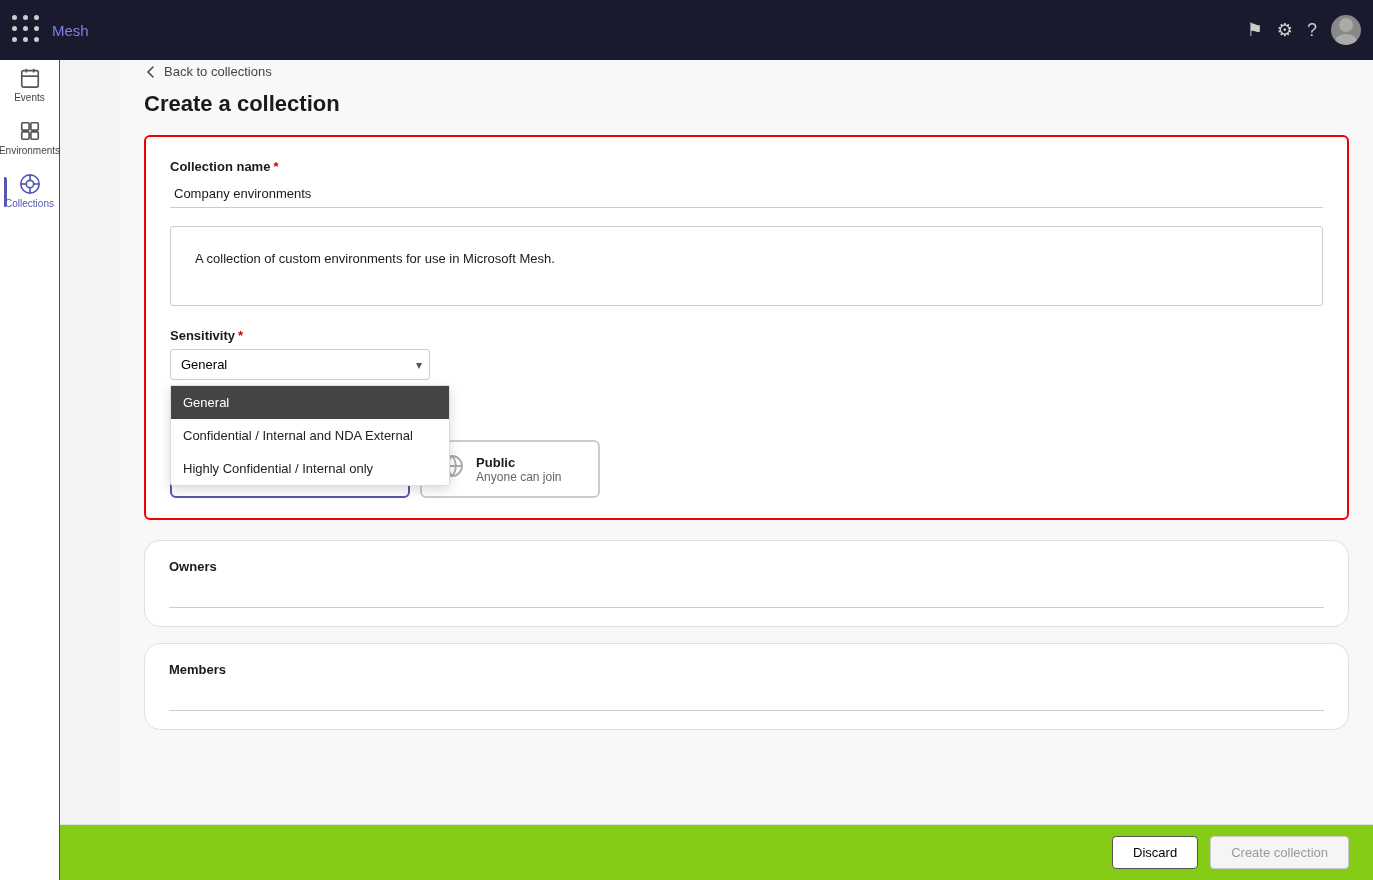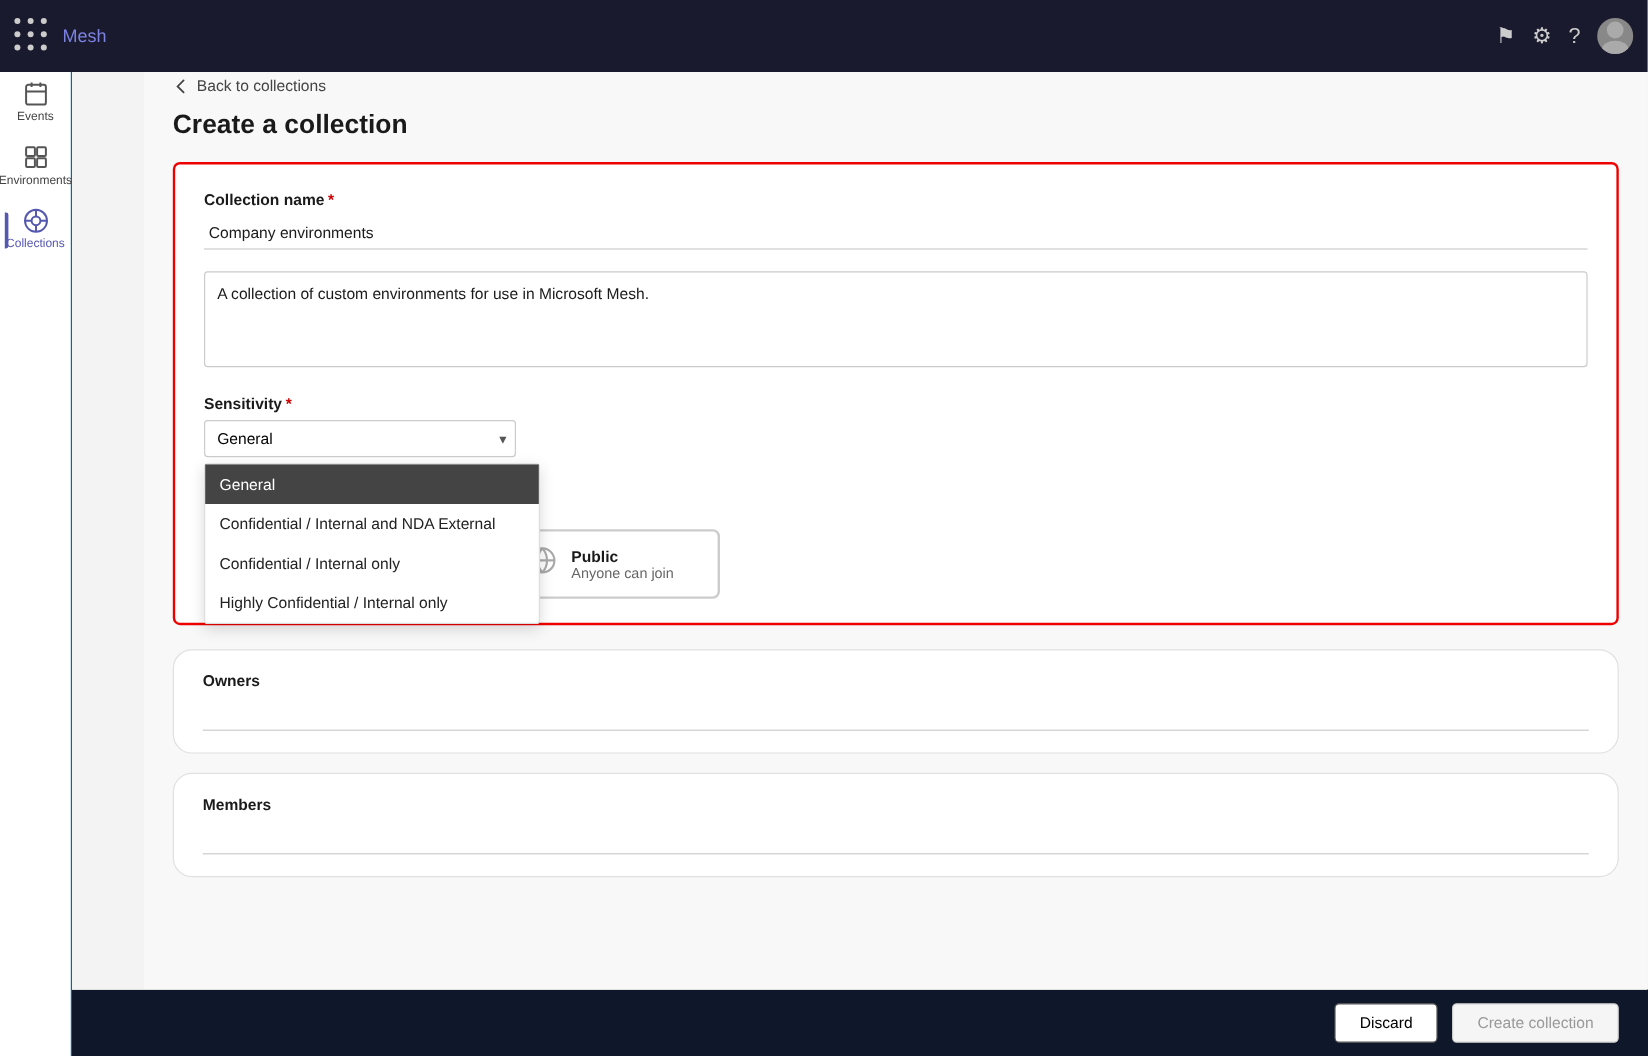--- a/index.html
+++ b/index.html
@@ -121,7 +121,7 @@
       width: 100%;
       border: 1px solid #ccc;
       border-radius: 3px;
-      padding: 10px;
+      padding: 24px;
       font-size: 13px;
       color: #1a1a1a;
       background: transparent;

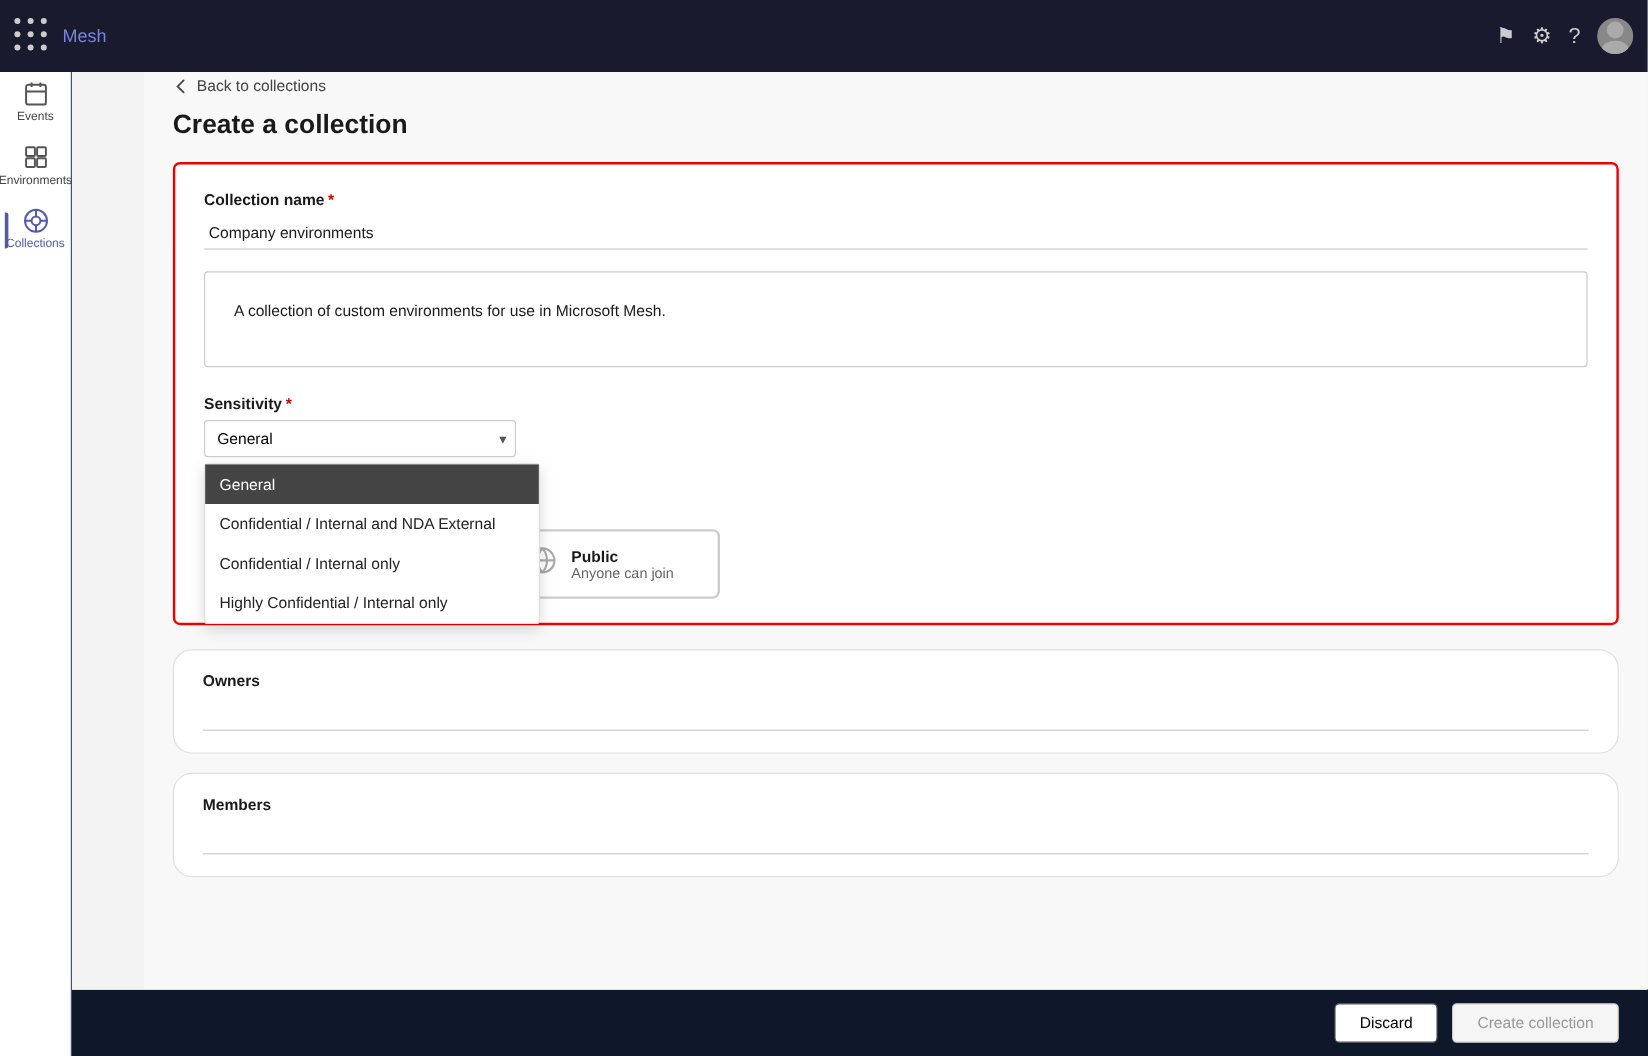--- a/index.html
+++ b/index.html
@@ -365,7 +365,6 @@
       <div class="dropdown-menu">
         <div class="dropdown-item selected">General</div>
         <div class="dropdown-item">Confidential / Internal and NDA External</div>
-        <div class="dropdown-item">Confidential / Internal only</div>
         <div class="dropdown-item">Highly Confidential / Internal only</div>
       </div>
     </div>

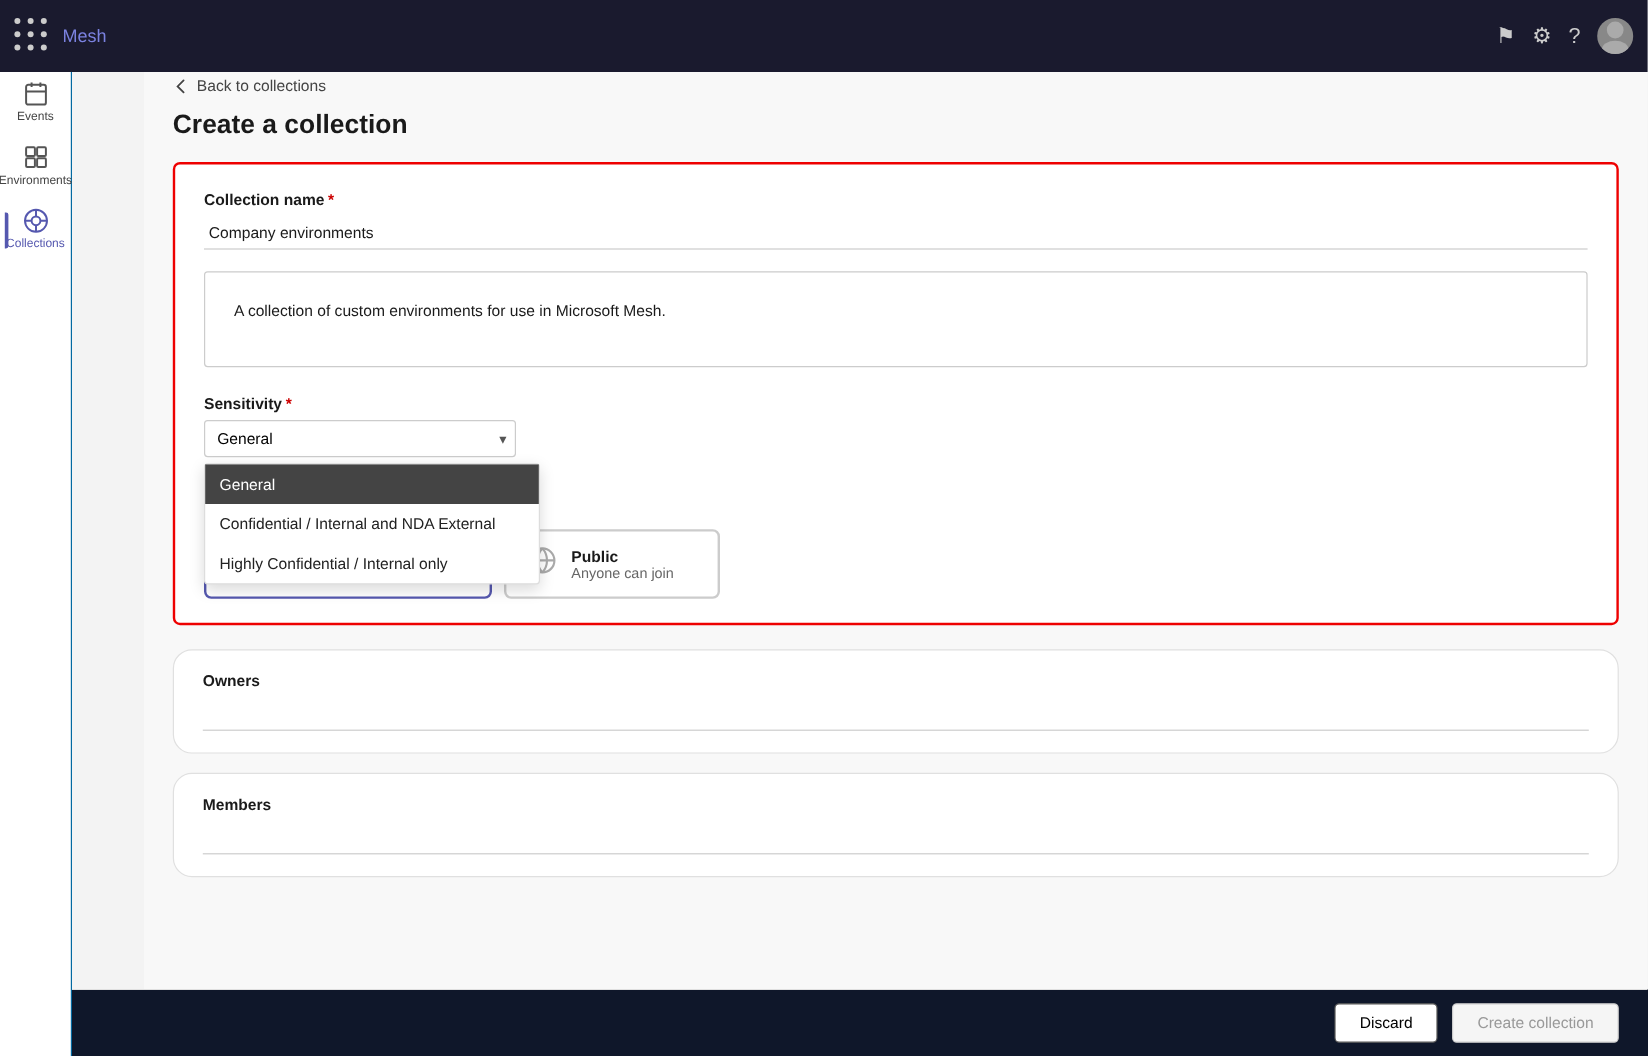--- a/index.html
+++ b/index.html
@@ -211,7 +211,7 @@
       position: fixed;
       bottom: 0; left: 60px; right: 0;
       height: 56px;
-      background: #0f172a;
+      background: #84cc16;
       border-top: 1px solid #e0e0e0;
       display: flex;
       align-items: center;

